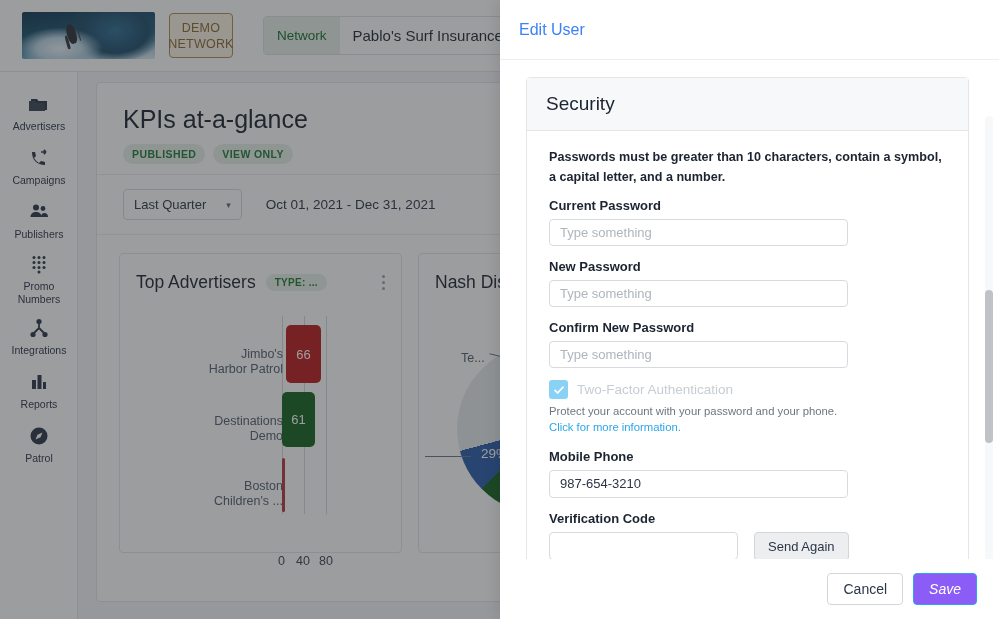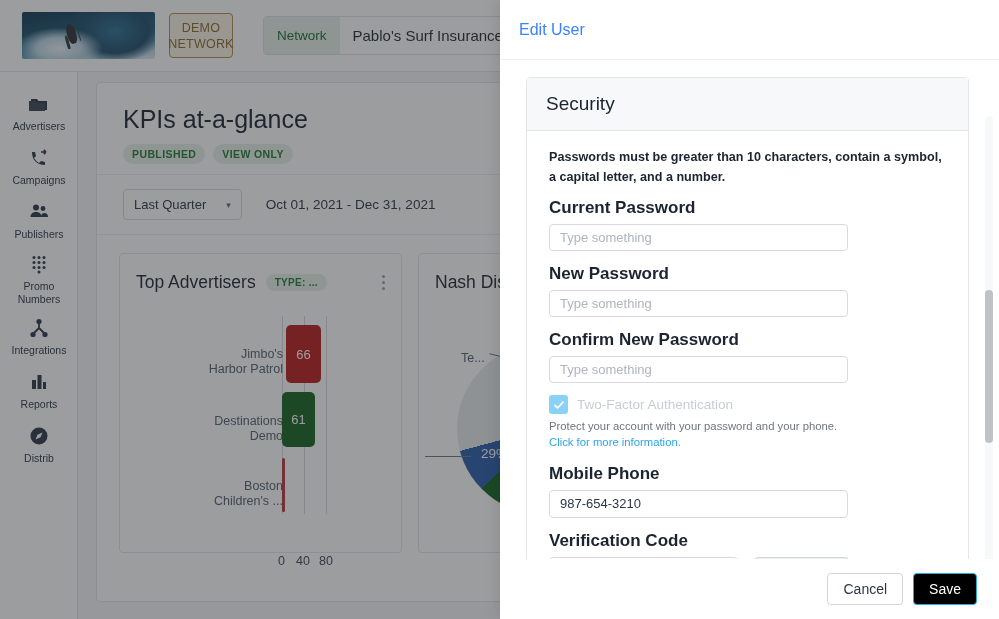--- a/index.html
+++ b/index.html
@@ -197,7 +197,7 @@
     font-size: 12.6px; font-weight: 700; color:#1b2430;
     line-height: 1.55; margin-bottom: 11px;
   }
-  .fld-label { font-size: 17px; font-weight:700; color:#1b2430; margin-bottom: 6px; }
+  .fld-label { font-size: 13px; font-weight:700; color:#1b2430; margin-bottom: 6px; }
   .fld {
     width: 299px; height: 27px;
     border:1px solid #d7dbe0; border-radius:4px;

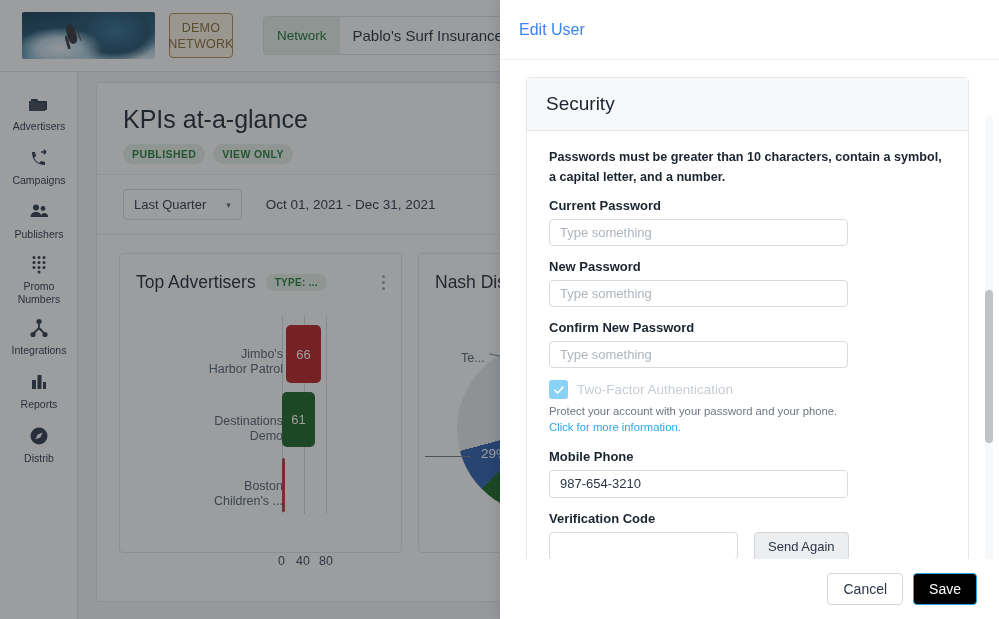--- a/index.html
+++ b/index.html
@@ -362,7 +362,7 @@
             <path d="M14.5 7.5 9.5 9.8 7.5 14.5 12.5 12.2z" fill="#fff"></path>
           </svg>
         </span>
-        <span>Distrib</span>
+        <span>Patrol</span>
       </div>
 
     </div>

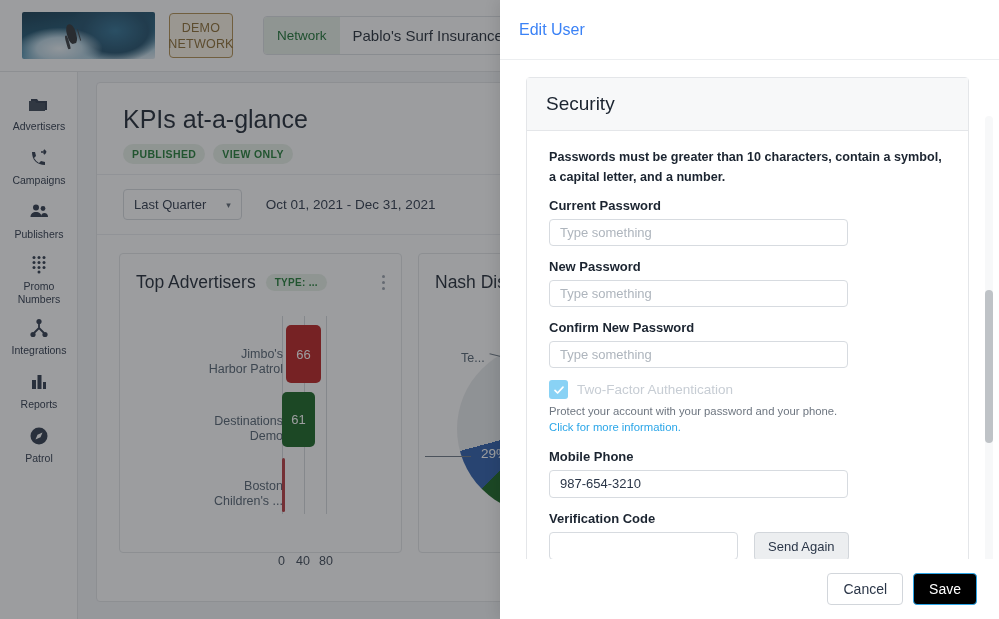--- a/index.html
+++ b/index.html
@@ -240,7 +240,7 @@
     font-family:"Liberation Sans", sans-serif; cursor:pointer;
   }
   .btn-cancel { background:#fff; border:1px solid #d2d6db; color:#2b3648; }
-  .btn-save { background:#000000; border:1px solid #2ba6e8; color:#fff; }
+  .btn-save { background:#8b5cf6; border:1px solid #2ba6e8; color:#fff;font-style:italic; }
 
   
   .sbar {

